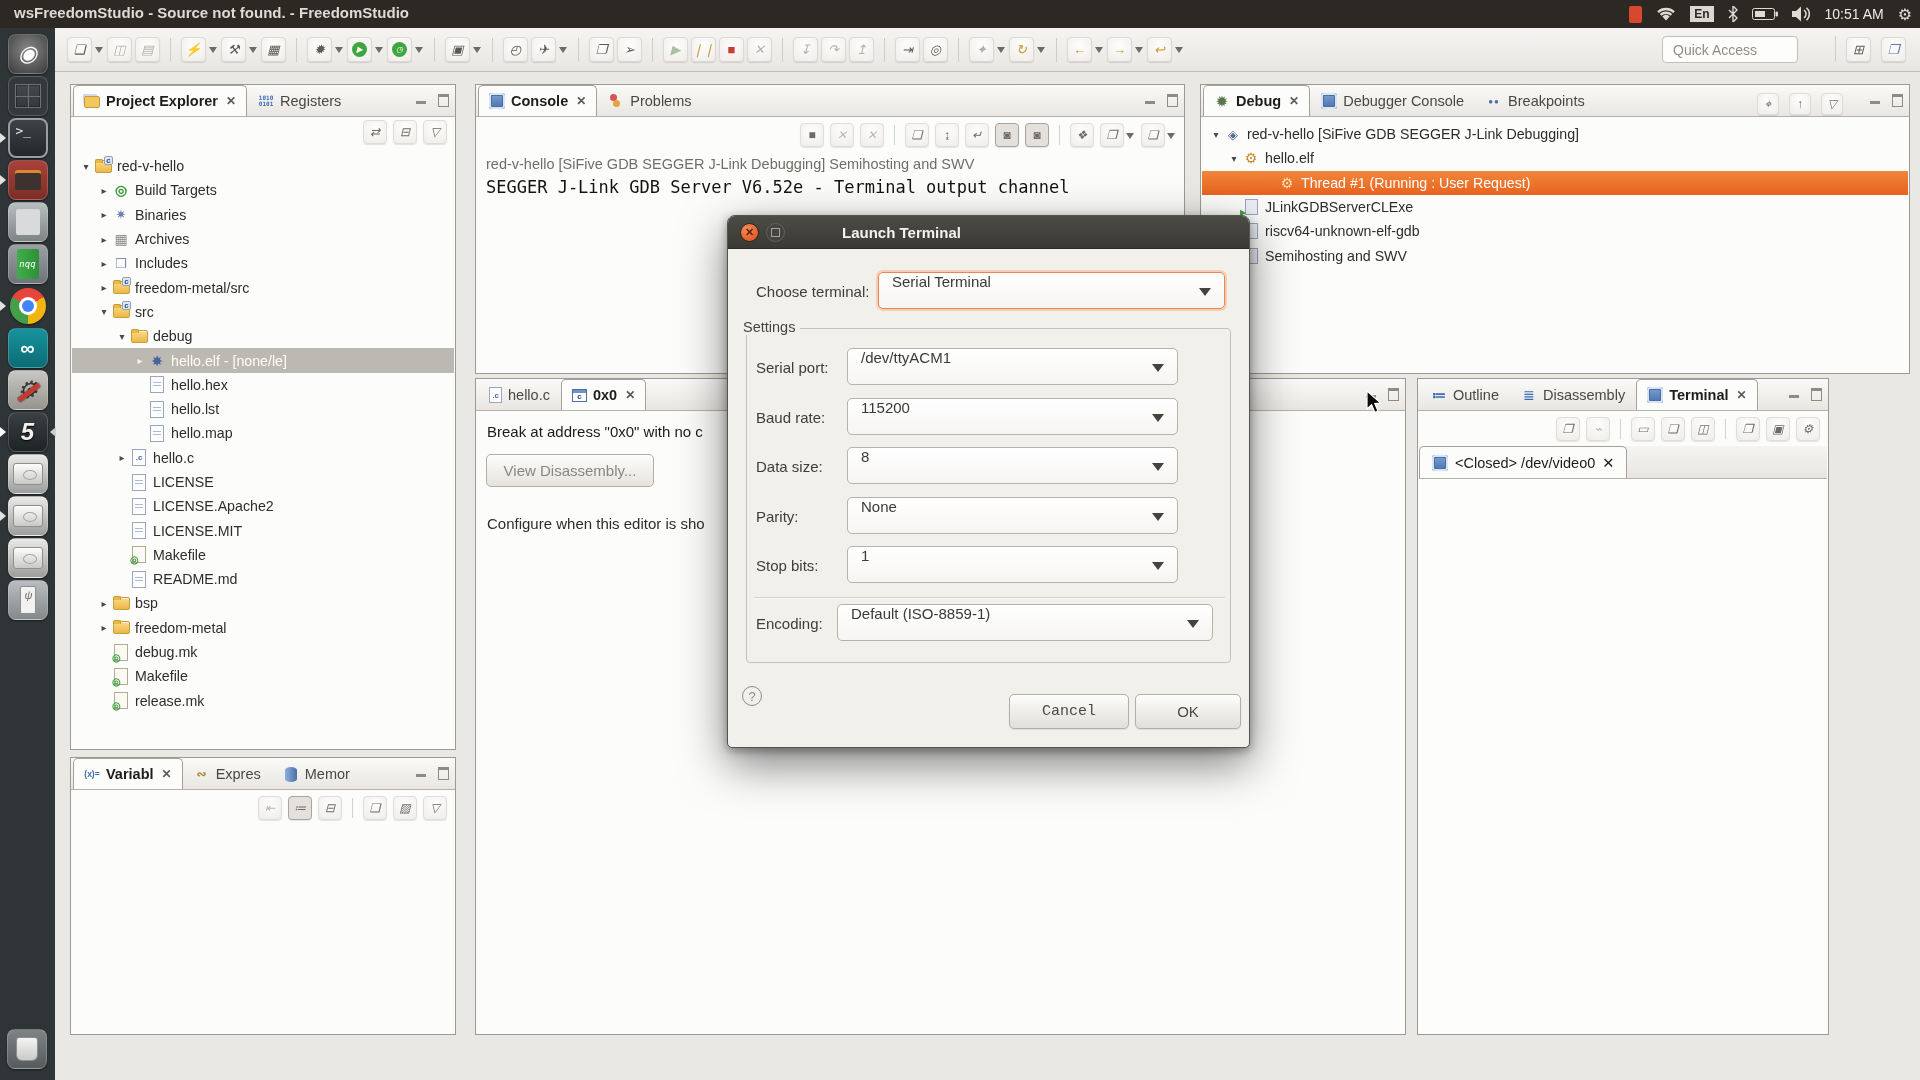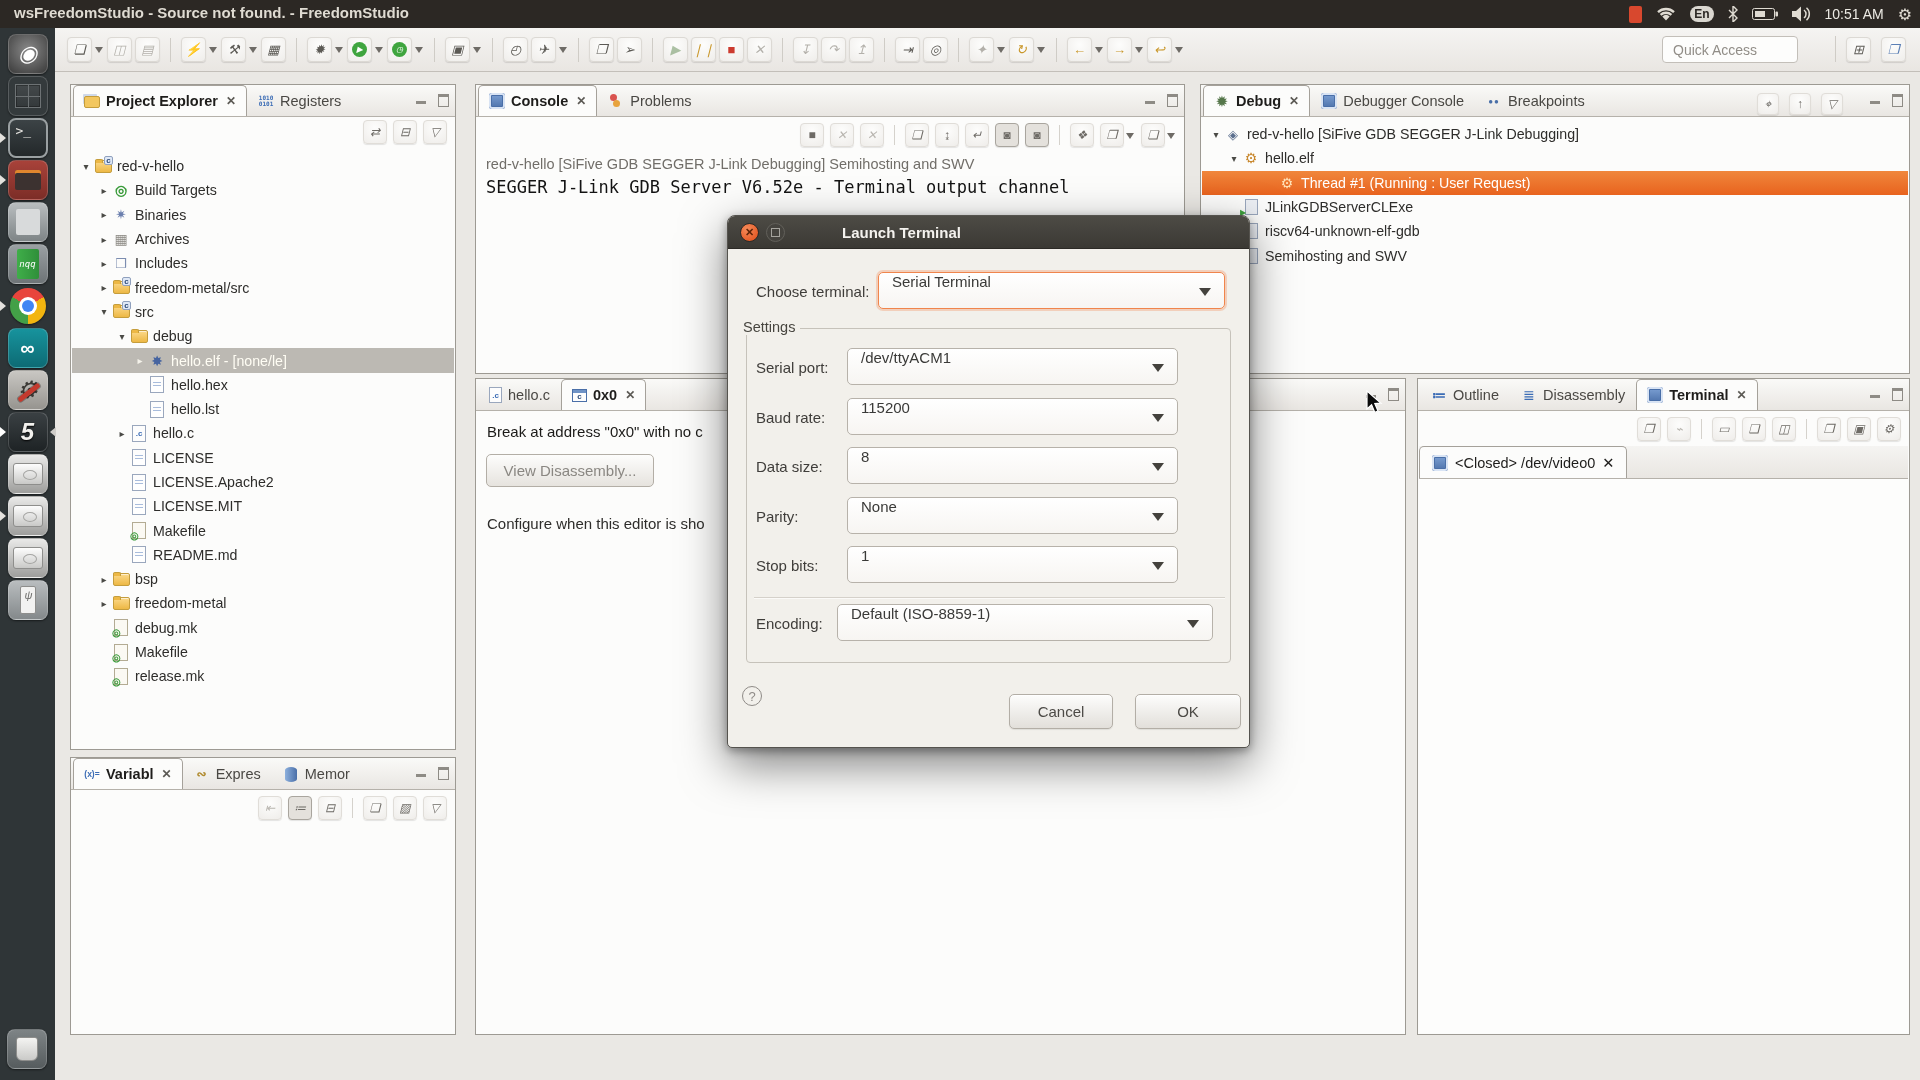--- a/index.html
+++ b/index.html
@@ -12,7 +12,7 @@
   .sysbar .title { position:absolute; left:14px; top:4px; font-size:15px; font-weight:bold; color:#dfdbd2; }
   .sys-right { position:absolute; right:8px; top:0; height:28px; display:flex; align-items:center; gap:14px; }
   .rec { width:13px; height:17px; background:#d8482e; border-radius:2px; }
-  .kbd { background:#dad7d0; color:#2c2824; font-size:12px; font-weight:bold; padding:1px 4px; border-radius:8px; }
+  .kbd { background:#dad7d0; color:#2c2824; font-size:12px; font-weight:bold; padding:1px 4px; border-radius:0; }
   .sys-time { font-size:14px; color:#eceae4; }
   .gear { font-size:16px; color:#dfdbd2; }
 

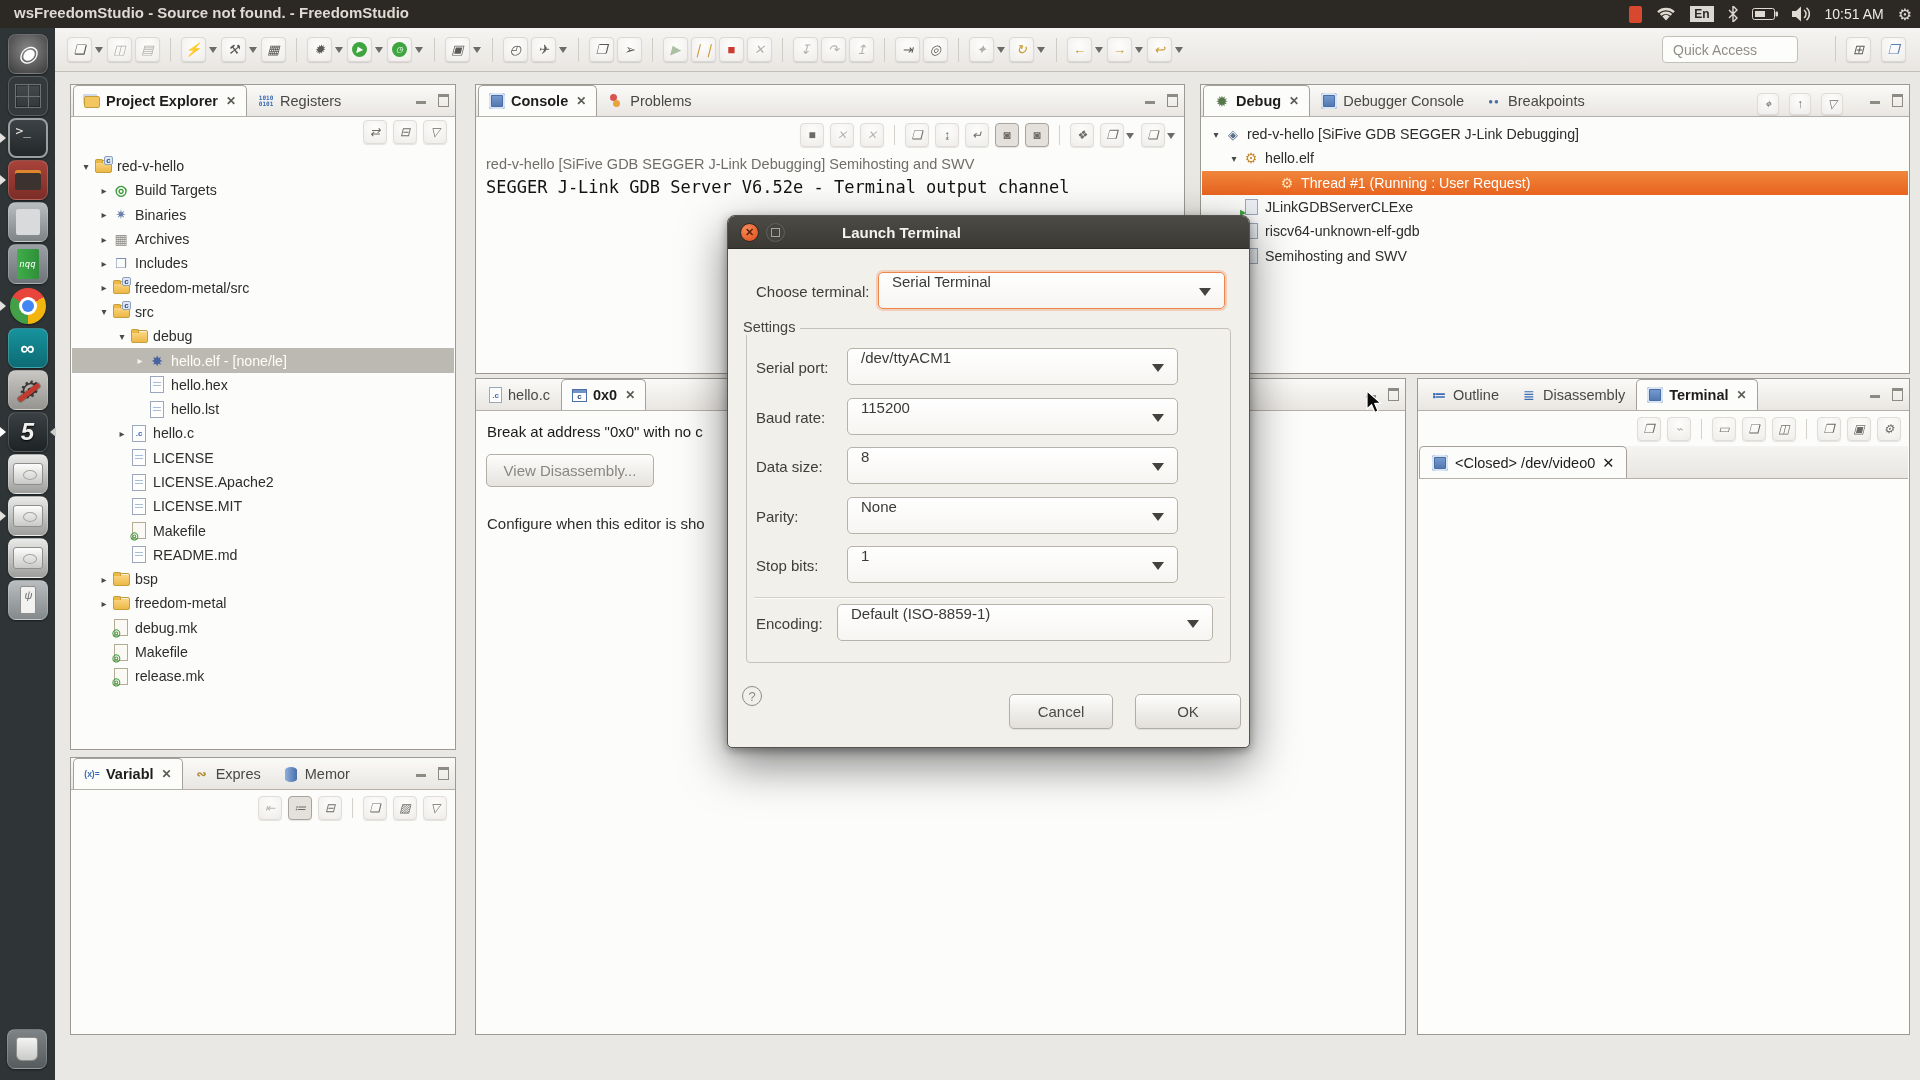--- a/index.html
+++ b/index.html
@@ -886,7 +886,7 @@
     <div class="ed-note">Configure when this editor is sho</div>
   </div>
 
-  <div class="panel" style="left:1417px; top:378px; width:493px; height:657px;">
+  <div class="panel" style="left:1417px; top:378px; width:412px; height:657px;">
     <div class="tabbar">
       <div class="tab">
         <span class="tico outl"></span>

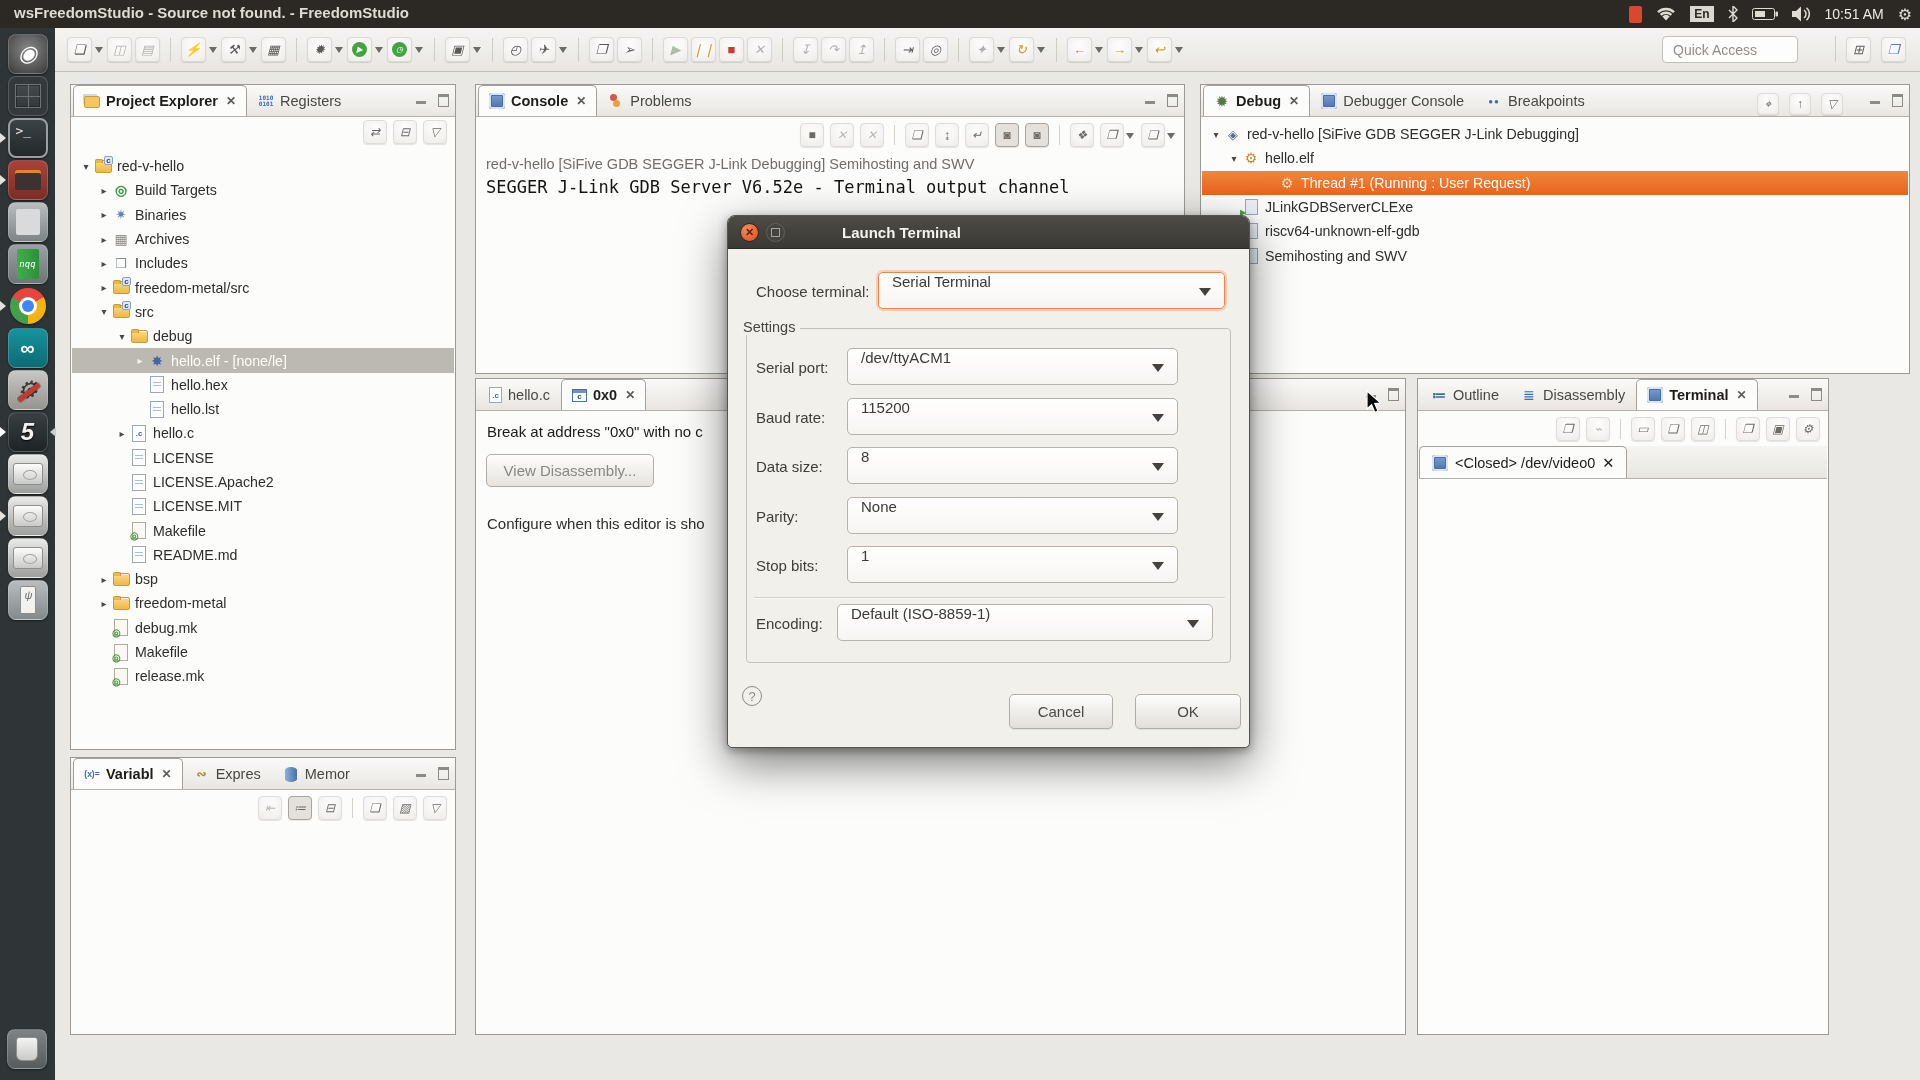--- a/index.html
+++ b/index.html
@@ -574,6 +574,14 @@
           <span class="tlabel">hello.lst</span>
         </div>
 
+        <div class="trow d3">
+          <span class="exp"></span>
+          <span class="ic file">
+            <i></i>
+            <span></span>
+          </span>
+          <span class="tlabel">hello.map</span>
+        </div>
 
         <div class="trow d2">
           <span class="exp">▸</span>

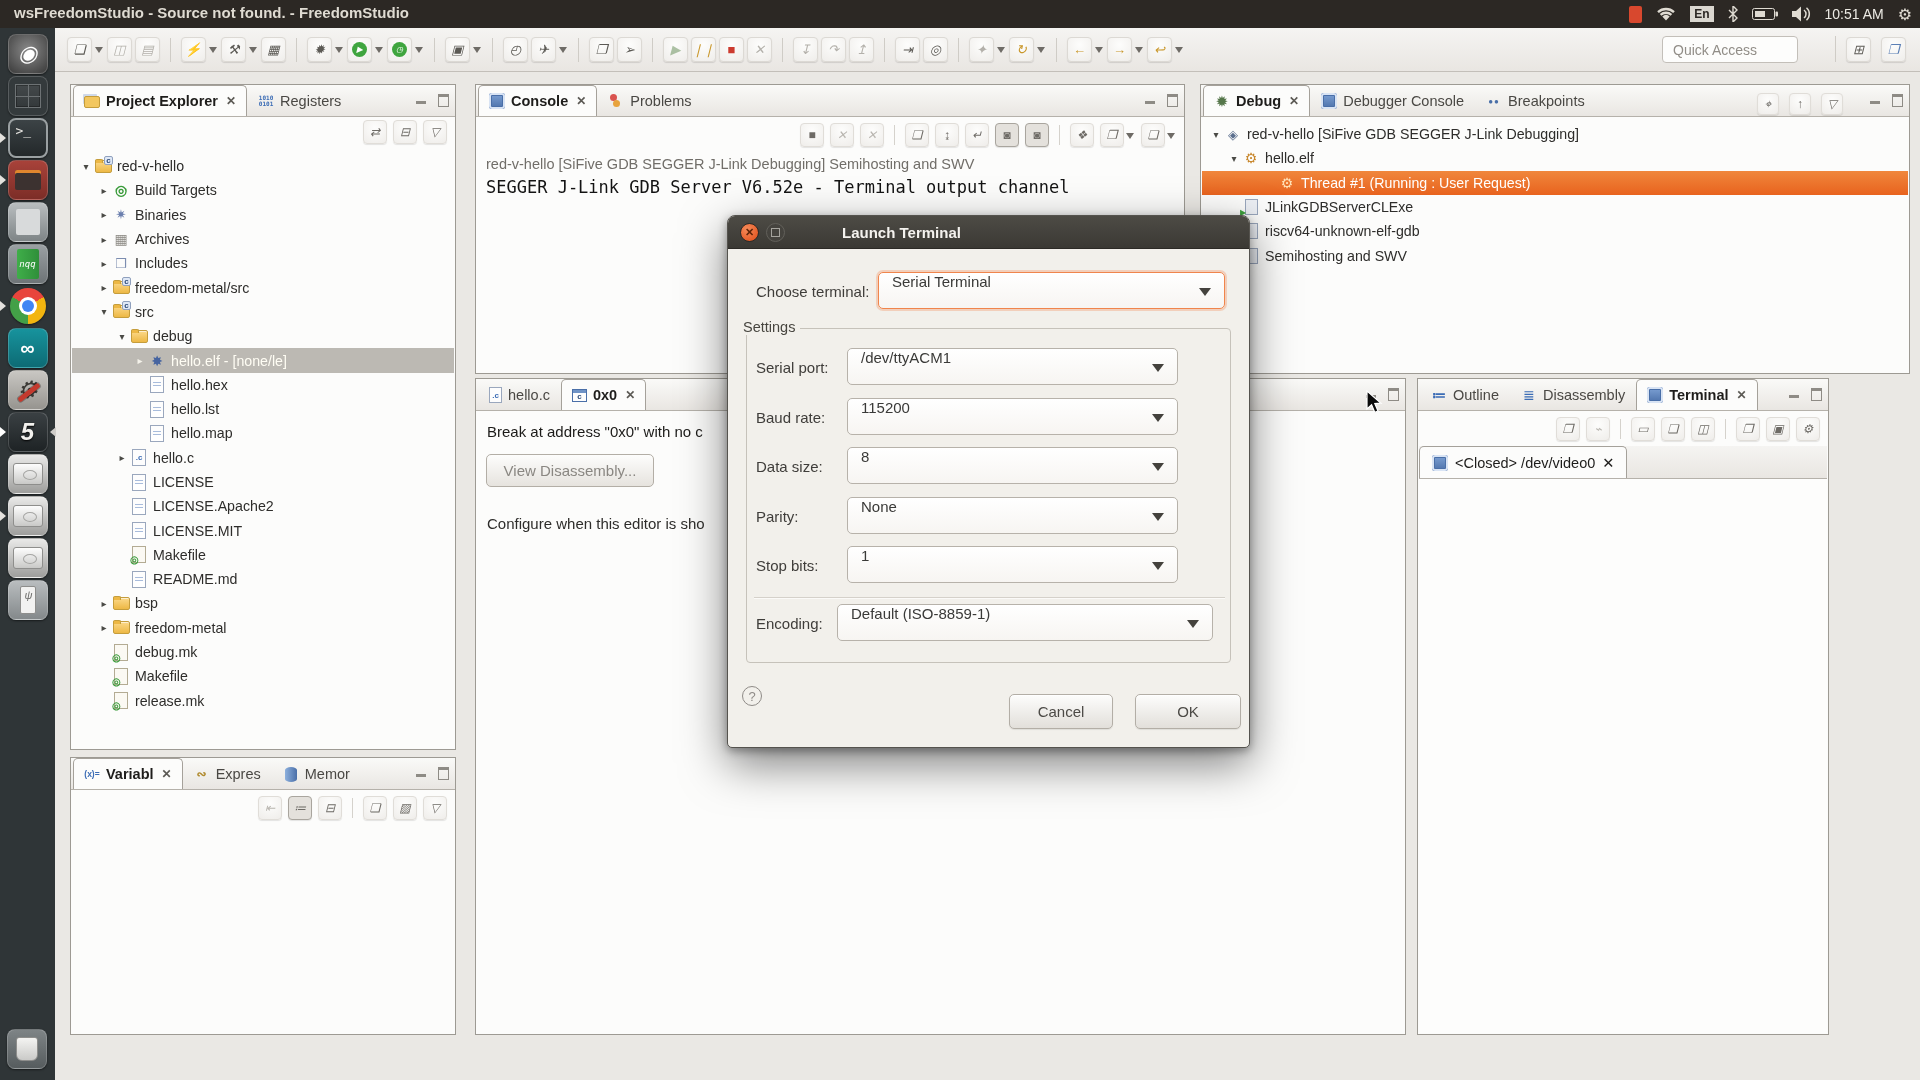--- a/index.html
+++ b/index.html
@@ -1014,7 +1014,7 @@
     </div>
 
     <div class="help">?</div>
-    <div class="pbtn" style="left:281px; width:104px;">Cancel</div>
+    <div class="pbtn" style="left:281px; width:120px;font-family:Liberation Mono, monospace;">Cancel</div>
     <div class="pbtn" style="left:407px; width:106px;">OK</div>
   </div>
 

